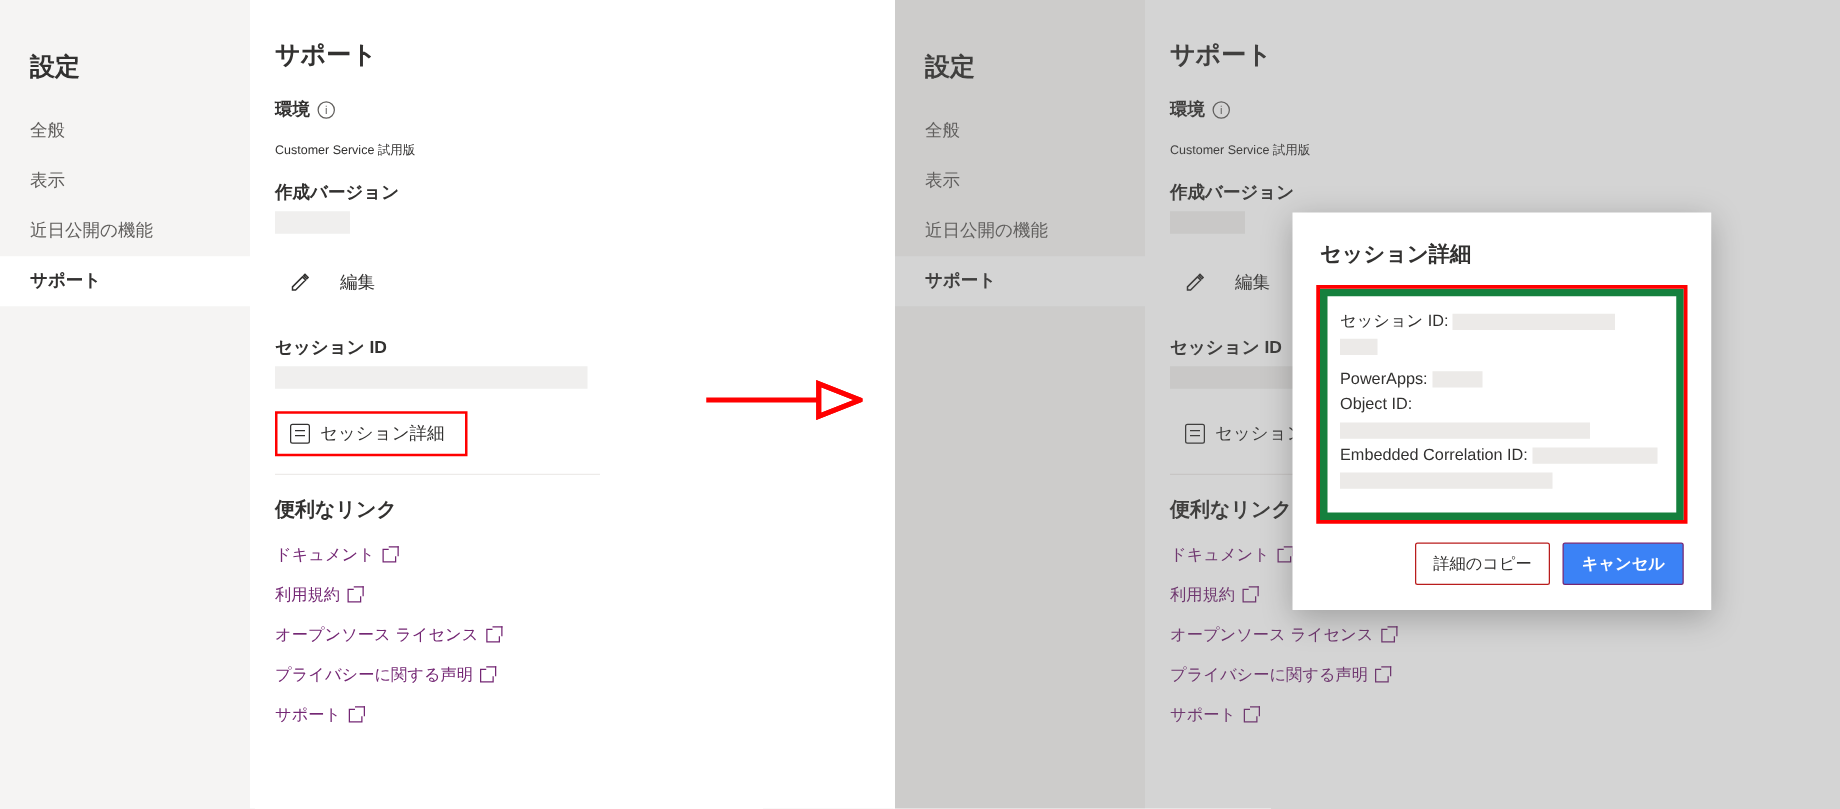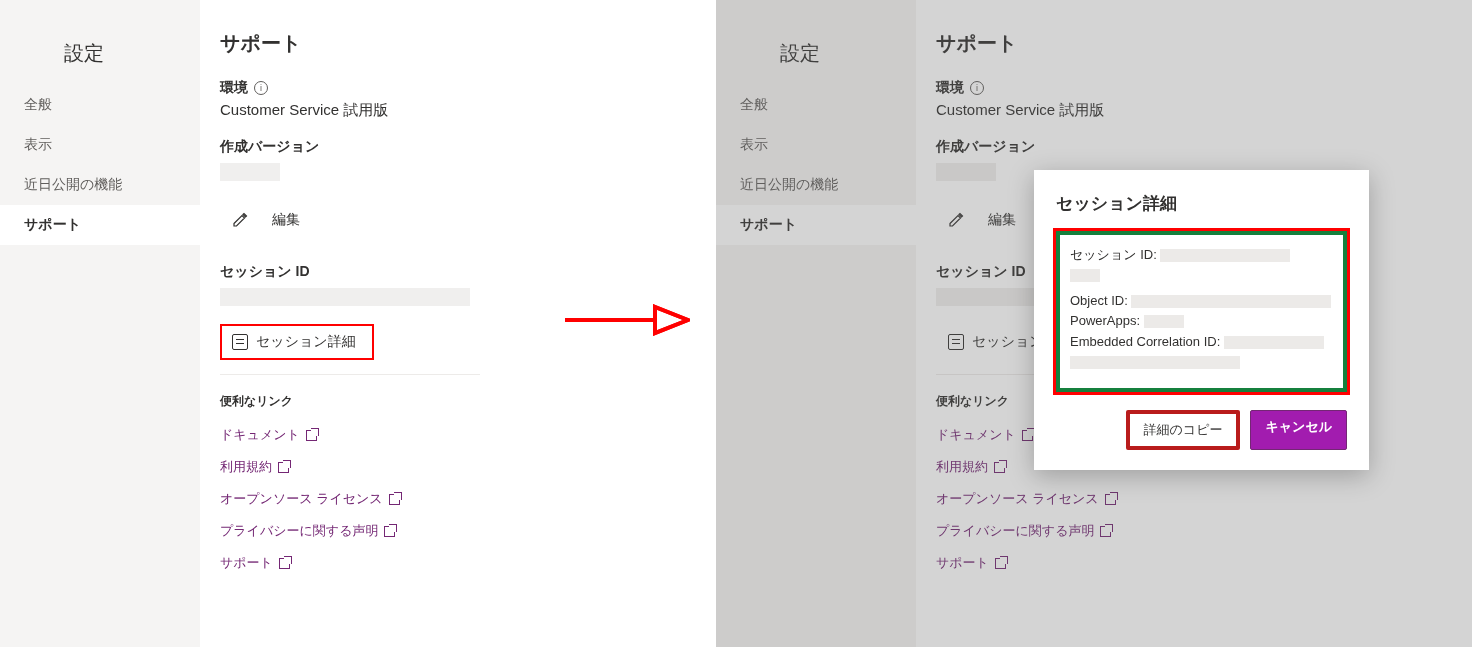--- a/index.html
+++ b/index.html
@@ -9,7 +9,7 @@
     .pane-right { width: 756px; }
     .layout { display: flex; height: 100%; }
     .sidebar { width: 200px; background: #f5f4f3; padding-top: 40px; }
-    .sidebar h2 { font-size: 20px; font-weight: 400; color: #323130; padding: 0 20px 18px 24px; margin-left: 40px; }
+    .sidebar h2 { font-size: 20px; font-weight: 700; color: #323130; padding: 0 20px 18px 24px; }
     .nav-item { padding: 11px 24px; font-size: 14px; color: #605e5c; cursor: pointer; }
     .nav-item.active { background: #fff; color: #323130; font-weight: 600; }
     .content { flex: 1; padding: 30px 20px 20px 20px; background: #fff; }

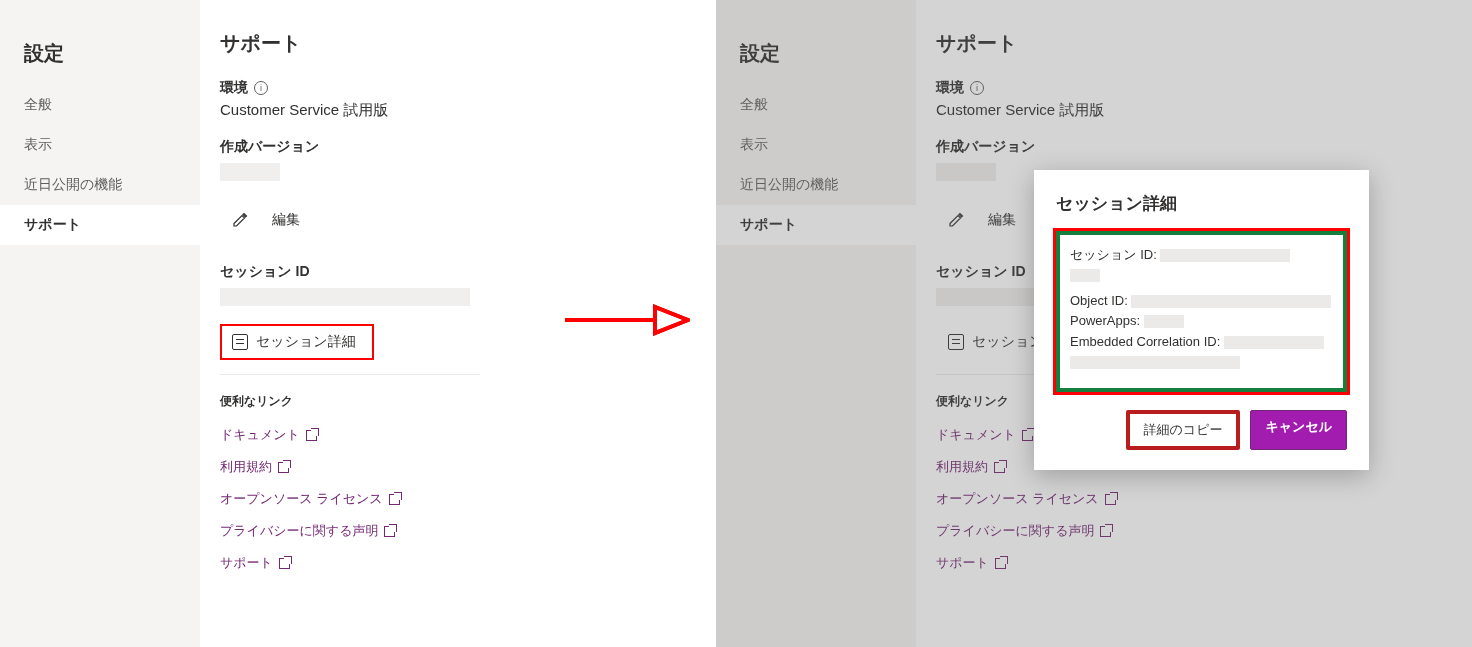--- a/index.html
+++ b/index.html
@@ -14,7 +14,7 @@
     .nav-item.active { background: #fff; color: #323130; font-weight: 600; }
     .content { flex: 1; padding: 30px 20px 20px 20px; background: #fff; }
     .content h2.title { font-size: 20px; font-weight: 600; color: #323130; margin-bottom: 22px; }
-    .label-row { display: flex; align-items: center; gap: 6px; font-size: 14px; color: #323130; font-weight: 600; margin-bottom: 4px; }
+    .label-row { display: flex; align-items: center; gap: 6px; font-size: 14px; color: #323130; font-weight: 600; margin-bottom: 16px; }
     .info-icon { width: 14px; height: 14px; border: 1.2px solid #605e5c; border-radius: 50%; display: inline-flex; align-items: center; justify-content: center; font-size: 9px; color: #605e5c; font-weight: normal; }
     .val { font-size: 15px; color: #323130; margin-bottom: 18px; }
     .redacted { display: inline-block; background: #f0efee; height: 18px; width: 60px; vertical-align: middle; }

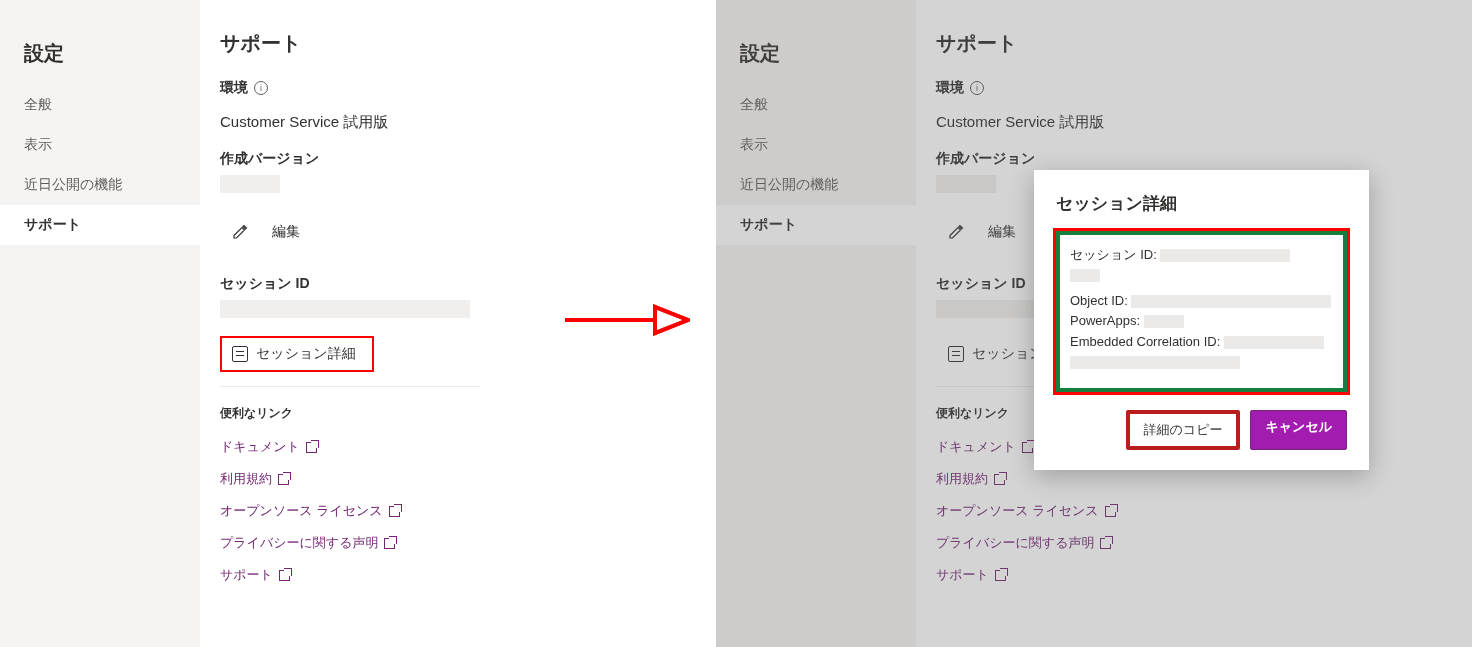--- a/index.html
+++ b/index.html
@@ -16,7 +16,7 @@
     .content h2.title { font-size: 20px; font-weight: 600; color: #323130; margin-bottom: 22px; }
     .label-row { display: flex; align-items: center; gap: 6px; font-size: 14px; color: #323130; font-weight: 600; margin-bottom: 16px; }
     .info-icon { width: 14px; height: 14px; border: 1.2px solid #605e5c; border-radius: 50%; display: inline-flex; align-items: center; justify-content: center; font-size: 9px; color: #605e5c; font-weight: normal; }
-    .val { font-size: 15px; color: #323130; margin-bottom: 18px; }
+    .val { font-size: 10px; color: #323130; margin-bottom: 18px; }
     .redacted { display: inline-block; background: #f0efee; height: 18px; width: 60px; vertical-align: middle; }
     .redacted.wide { width: 250px; }
     .sub-title { font-size: 14px; font-weight: 700; color: #323130; margin-top: 10px; margin-bottom: 6px; }

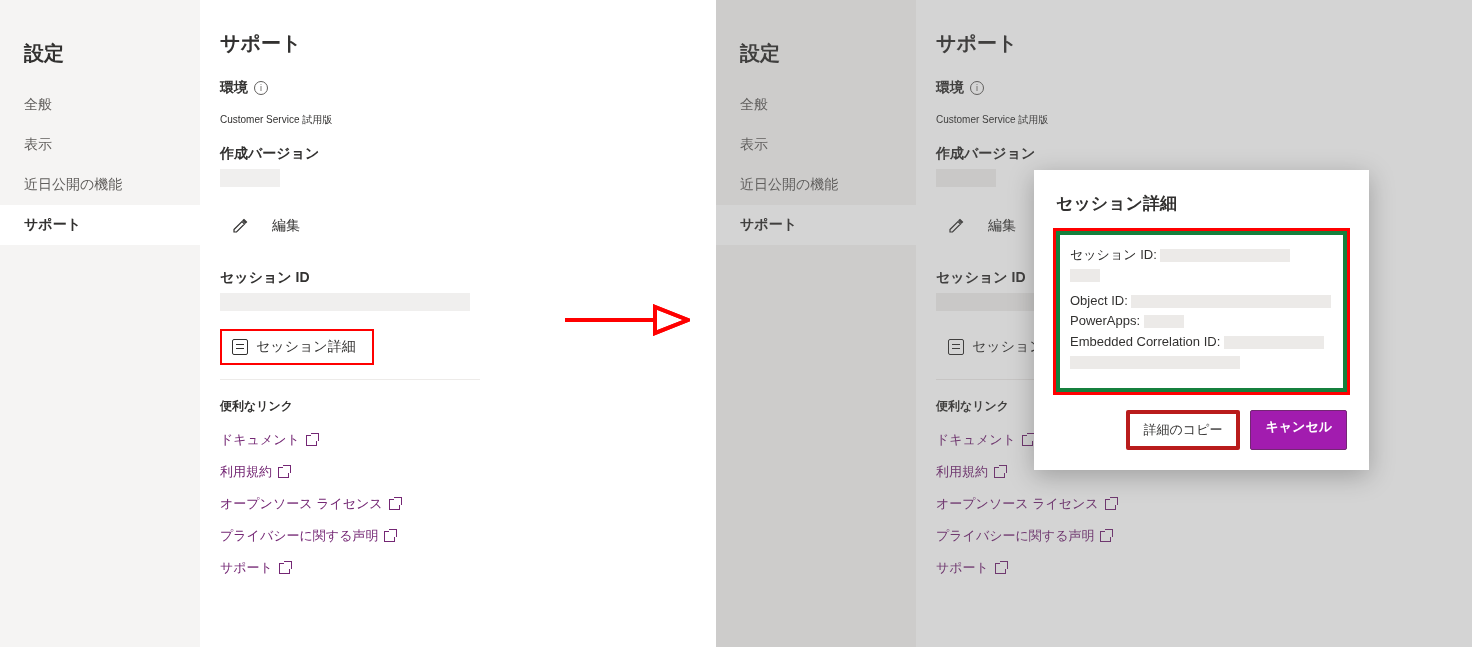--- a/index.html
+++ b/index.html
@@ -41,7 +41,7 @@
     .overlay { position: absolute; inset: 0; background: rgba(100,100,100,0.28); }
     .dialog { position: absolute; left: 318px; top: 170px; width: 335px; background: #fff; padding: 22px 22px 20px 22px; box-shadow: 0 6px 24px rgba(0,0,0,0.25); }
     .dialog h3 { font-size: 17px; font-weight: 600; color: #323130; margin-bottom: 16px; }
-    .details-box { border: 4px solid #15803d; outline: 3px solid #ff0000; padding: 10px 10px; font-size: 13px; color: #323130; line-height: 1.55; }
+    .details-box { border: 6px solid #15803d; outline: 3px solid #ff0000; padding: 10px 10px; font-size: 13px; color: #323130; line-height: 1.55; }
     .details-box .group { margin-bottom: 6px; }
     .details-box .k { color: #323130; }
     .details-box .r { display:inline-block; background:#eceae8; height:13px; vertical-align:middle; }

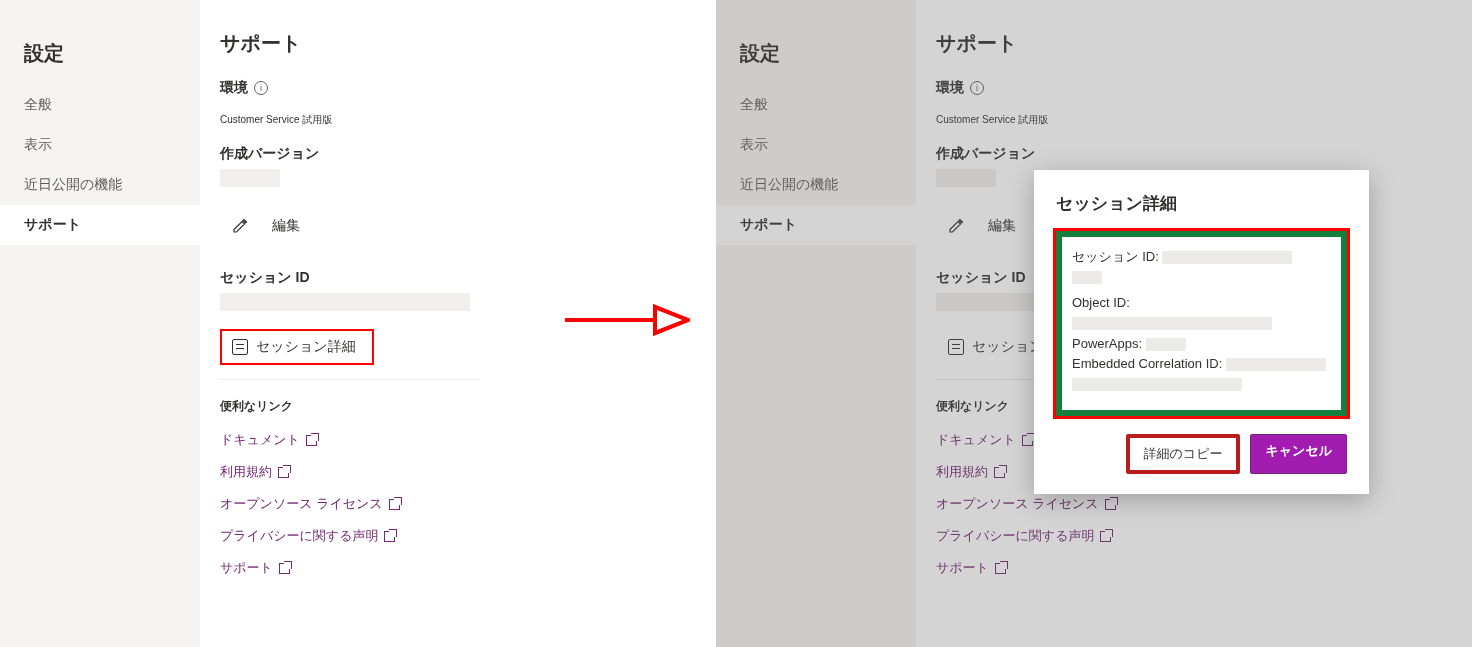--- a/index.html
+++ b/index.html
@@ -199,8 +199,8 @@
         <span class="r" style="width:30px"></span>
       </div>
       <div class="group">
+        <div><span class="k">PowerApps:</span> <span class="r" style="width:40px"></span></div>
         <div><span class="k">Object ID:</span> <span class="r" style="width:200px"></span></div>
-        <div><span class="k">PowerApps:</span> <span class="r" style="width:40px"></span></div>
         <div><span class="k">Embedded Correlation ID:</span> <span class="r" style="width:100px"></span></div>
         <div><span class="r" style="width:170px"></span></div>
       </div>

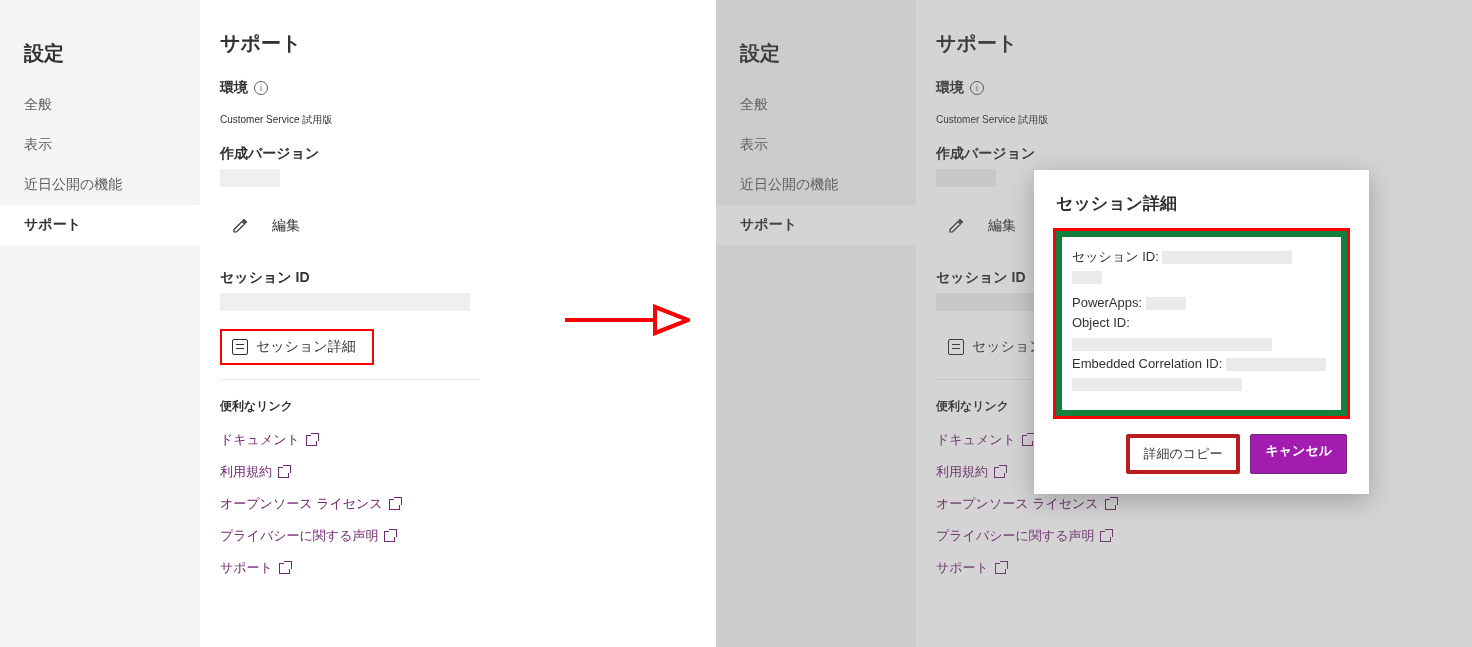--- a/index.html
+++ b/index.html
@@ -30,7 +30,7 @@
     .doc-icon::before { top:4px; }
     .doc-icon::after { top:8px; }
     .divider { border-top: 1px solid #edebe9; margin: 10px 0 18px 0; width: 260px; }
-    .links-title { font-size: 12px; font-weight: 600; color: #323130; margin-bottom: 16px; }
+    .links-title { font-size: 16px; font-weight: 600; color: #323130; margin-bottom: 16px; }
     .link { display: flex; align-items: center; gap: 6px; font-size: 13px; color: #742774; margin-bottom: 14px; cursor: pointer; }
     .ext-icon { width: 11px; height: 11px; border: 1.2px solid #742774; position: relative; }
     .ext-icon::after { content:""; position:absolute; width:7px; height:7px; border-top:1.2px solid #742774; border-right:1.2px solid #742774; top:-3px; right:-3px; background:#fff; }

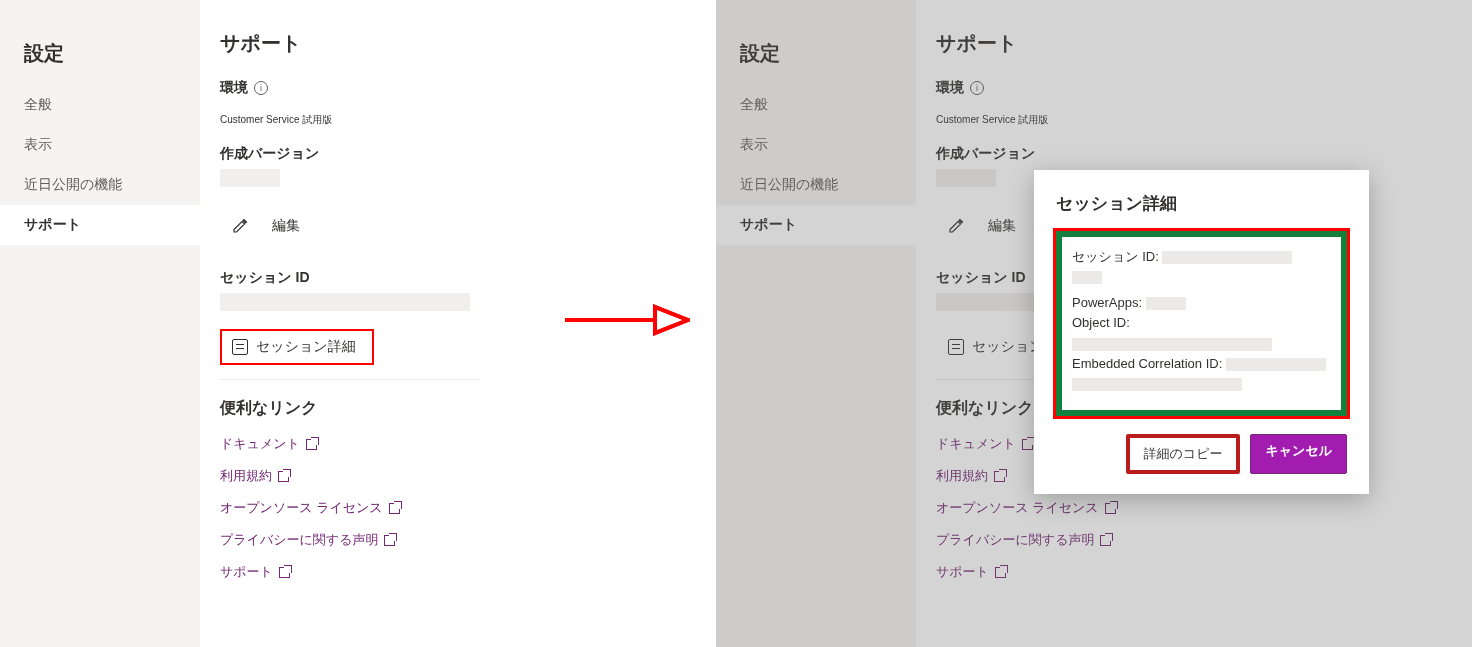--- a/index.html
+++ b/index.html
@@ -47,7 +47,7 @@
     .details-box .r { display:inline-block; background:#eceae8; height:13px; vertical-align:middle; }
     .btn-row { display: flex; justify-content: flex-end; gap: 10px; margin-top: 18px; }
     .btn { font-size: 13px; padding: 7px 14px; cursor: pointer; border-radius: 2px; }
-    .btn-outline { background: #fff; border: 4px solid #b91c1c; color: #323130; }
+    .btn-outline { background: #fff; border: 1px solid #b91c1c; color: #323130; }
     .btn-primary { background: #a21caf; border: 1px solid #742774; color: #fff; font-weight: 600; }
   </style>
 </head>

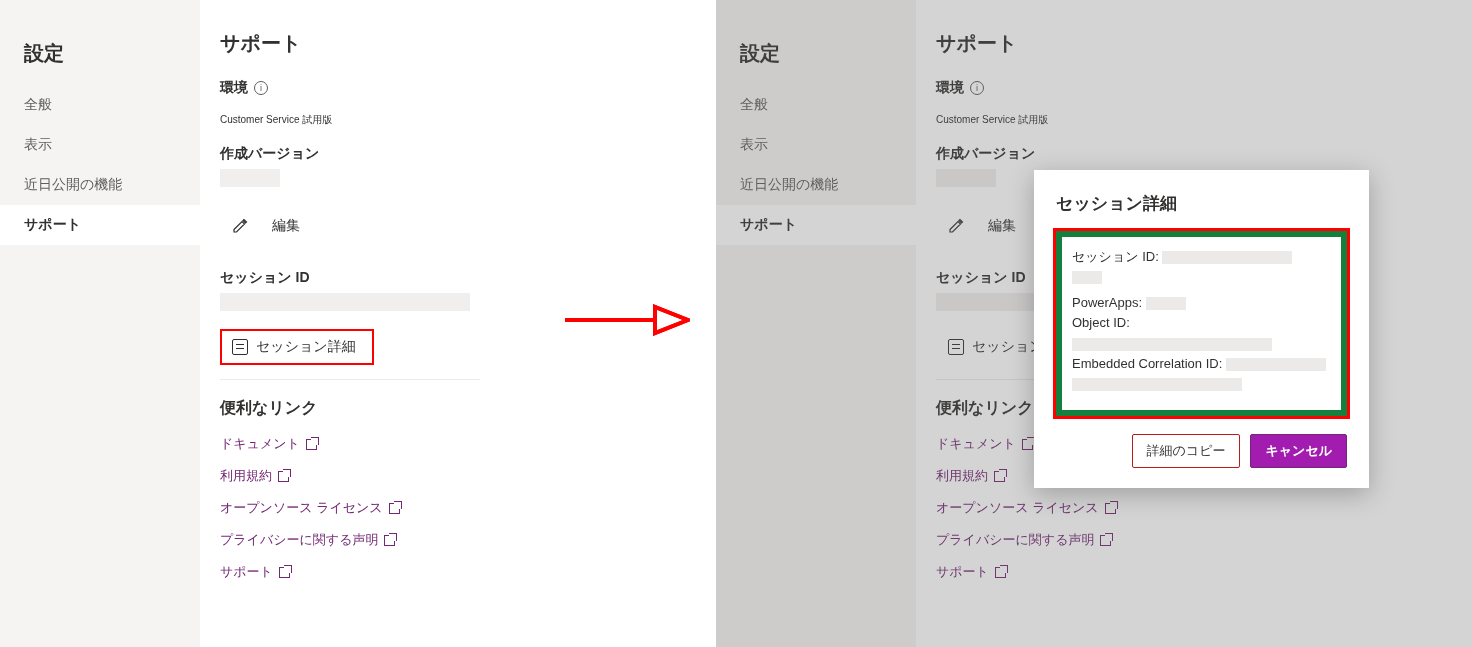--- a/index.html
+++ b/index.html
@@ -48,7 +48,7 @@
     .btn-row { display: flex; justify-content: flex-end; gap: 10px; margin-top: 18px; }
     .btn { font-size: 13px; padding: 7px 14px; cursor: pointer; border-radius: 2px; }
     .btn-outline { background: #fff; border: 1px solid #b91c1c; color: #323130; }
-    .btn-primary { background: #a21caf; border: 1px solid #742774; color: #fff; font-weight: 600; }
+    .btn-primary { background: #3b82f6; border: 1px solid #742774; color: #fff; font-weight: 600; }
   </style>
 </head>
 <body>

